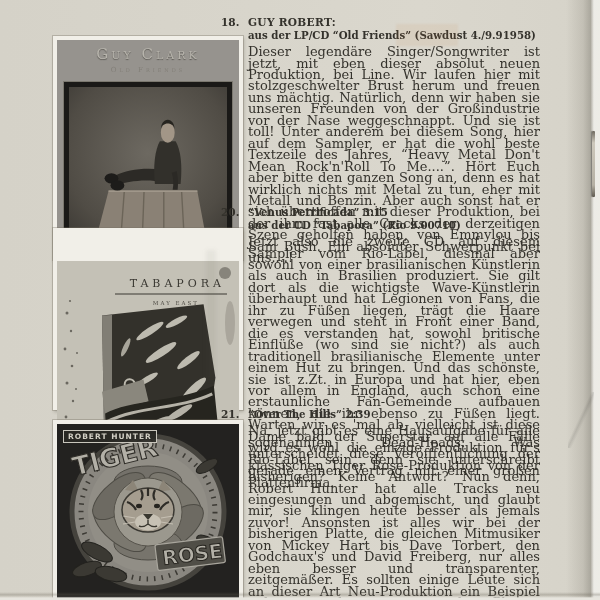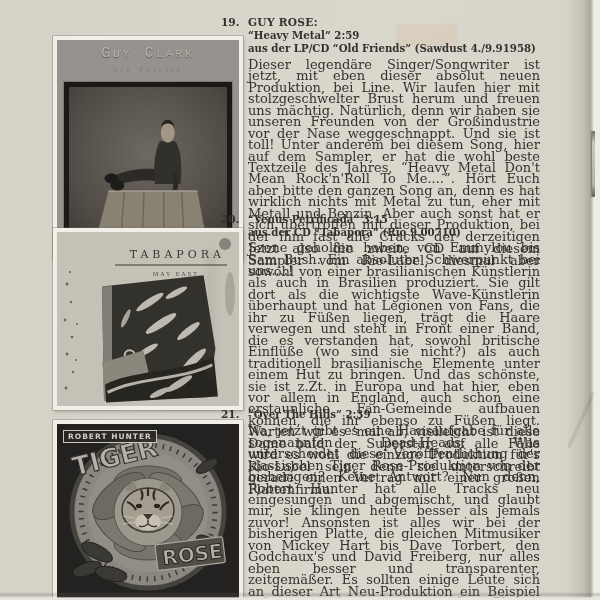--- a/index.html
+++ b/index.html
@@ -191,7 +191,7 @@
   </figure>
 
   <article class="entry entry-19">
-    <div class="num">19.</div>
+    <div class="num">18.</div>
     <div class="body-col">
       <h3>GUY ROSE:</h3>
       <div class="track">“Heavy Metal” 2:59</div>

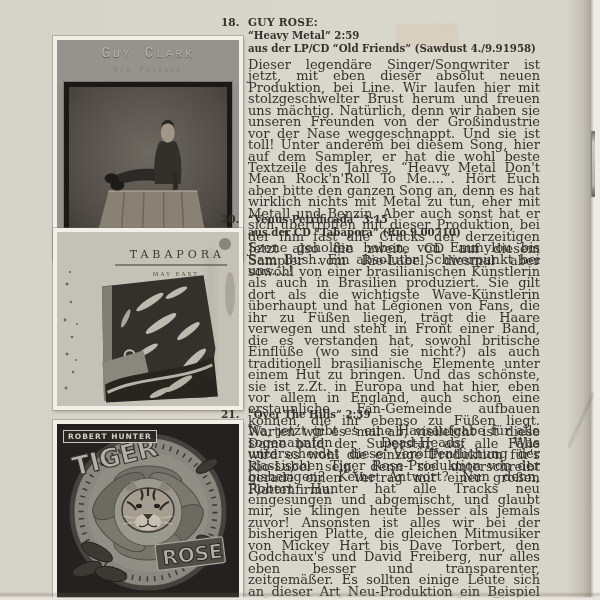--- a/index.html
+++ b/index.html
@@ -193,7 +193,7 @@
   <article class="entry entry-19">
     <div class="num">18.</div>
     <div class="body-col">
-      <h3>GUY ROSE:</h3>
+      <h3>GUY ROBERT:</h3>
       <div class="track">“Heavy Metal” 2:59</div>
       <div class="source">aus der LP/CD “Old Friends” (Sawdust 4./9.91958)</div>
       <p>Dieser legendäre Singer/Songwriter ist jetzt, mit eben dieser absolut neuen Produktion, bei Line. Wir laufen hier mit stolzgeschwelter Brust herum und freuen uns mächtig. Natürlich, denn wir haben sie unseren Freunden von der Großindustrie vor der Nase weggeschnappt. Und sie ist toll! Unter anderem bei diesem Song, hier auf dem Sampler, er hat die wohl beste Textzeile des Jahres, “Heavy Metal Don't Mean Rock'n'Roll To Me....”. Hört Euch aber bitte den ganzen Song an, denn es hat wirklich nichts mit Metal zu tun, eher mit Metall und Benzin. Aber auch sonst hat er sich übertroffen mit dieser Produktion, bei der ihm fast alle Cracks der derzeitigen Szene geholfen haben, von Emmylou bis Sam Bush. Ein absoluter Schwerpunkt bei uns....!</p>

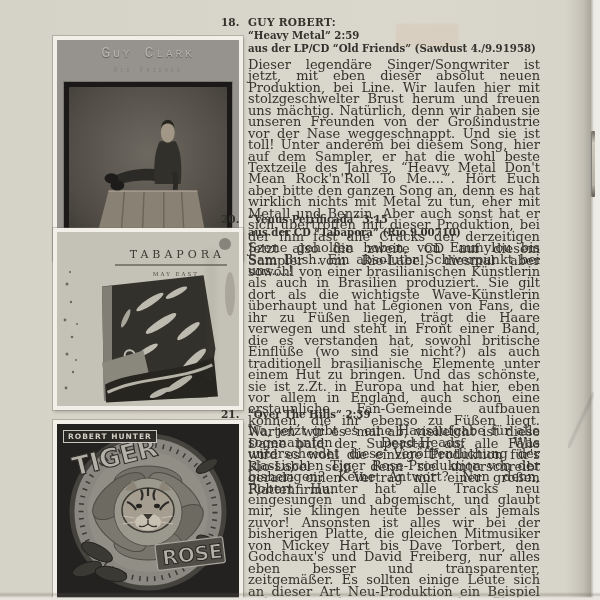--- a/index.html
+++ b/index.html
@@ -194,7 +194,6 @@
     <div class="num">18.</div>
     <div class="body-col">
       <h3>GUY ROBERT:</h3>
-      <div class="track">“Heavy Metal” 2:59</div>
       <div class="source">aus der LP/CD “Old Friends” (Sawdust 4./9.91958)</div>
       <p>Dieser legendäre Singer/Songwriter ist jetzt, mit eben dieser absolut neuen Produktion, bei Line. Wir laufen hier mit stolzgeschwelter Brust herum und freuen uns mächtig. Natürlich, denn wir haben sie unseren Freunden von der Großindustrie vor der Nase weggeschnappt. Und sie ist toll! Unter anderem bei diesem Song, hier auf dem Sampler, er hat die wohl beste Textzeile des Jahres, “Heavy Metal Don't Mean Rock'n'Roll To Me....”. Hört Euch aber bitte den ganzen Song an, denn es hat wirklich nichts mit Metal zu tun, eher mit Metall und Benzin. Aber auch sonst hat er sich übertroffen mit dieser Produktion, bei der ihm fast alle Cracks der derzeitigen Szene geholfen haben, von Emmylou bis Sam Bush. Ein absoluter Schwerpunkt bei uns....!</p>
     </div>

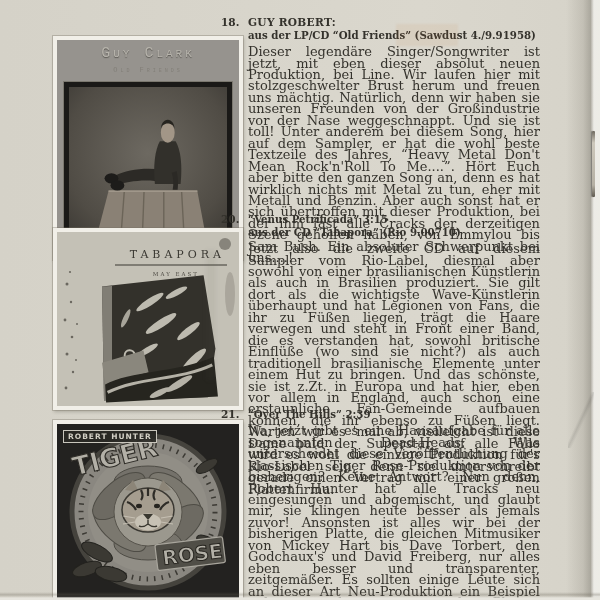--- a/index.html
+++ b/index.html
@@ -31,7 +31,7 @@
          background:#f1efe8;padding:4px;
          box-shadow:0 0 0 1px rgba(120,115,100,.35),1px 2px 3px rgba(60,55,45,.25);}
   .cover .art{position:relative;width:100%;height:100%;overflow:hidden;}
-  .cover-1{top:20px;height:224px;font-family:Liberation Mono, monospace;}
+  .cover-1{top:20px;height:224px;}
   .cover-2{top:212px;height:182px;}
   .cover-3{top:404px;height:182px;}
   .art svg{position:absolute;inset:0;width:100%;height:100%;}

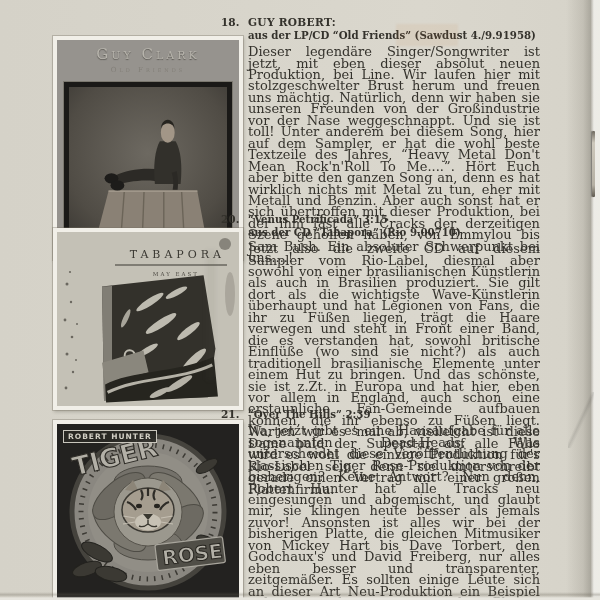--- a/index.html
+++ b/index.html
@@ -66,7 +66,7 @@
   .entry p{margin:4.5px 0 0;font-size:13px;line-height:11.45px;
            text-align:justify;word-spacing:.5px;}
   .entry-19{top:16px;}
-  .entry-20{top:213px;}
+  .entry-20{top:206px;}
   .entry-21{top:408px;}
 </style>
 </head>

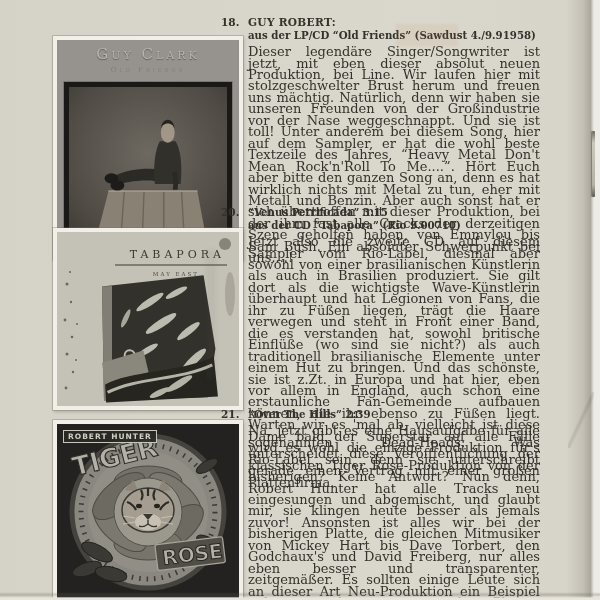--- a/index.html
+++ b/index.html
@@ -49,7 +49,7 @@
   .c1-photo svg{width:100%;height:100%;}
 
   
-  .c2{background:#d946ef;}
+  .c2{background:#d946ef;margin-top:29px;}
 
   
   .c3{background:#737373;}

